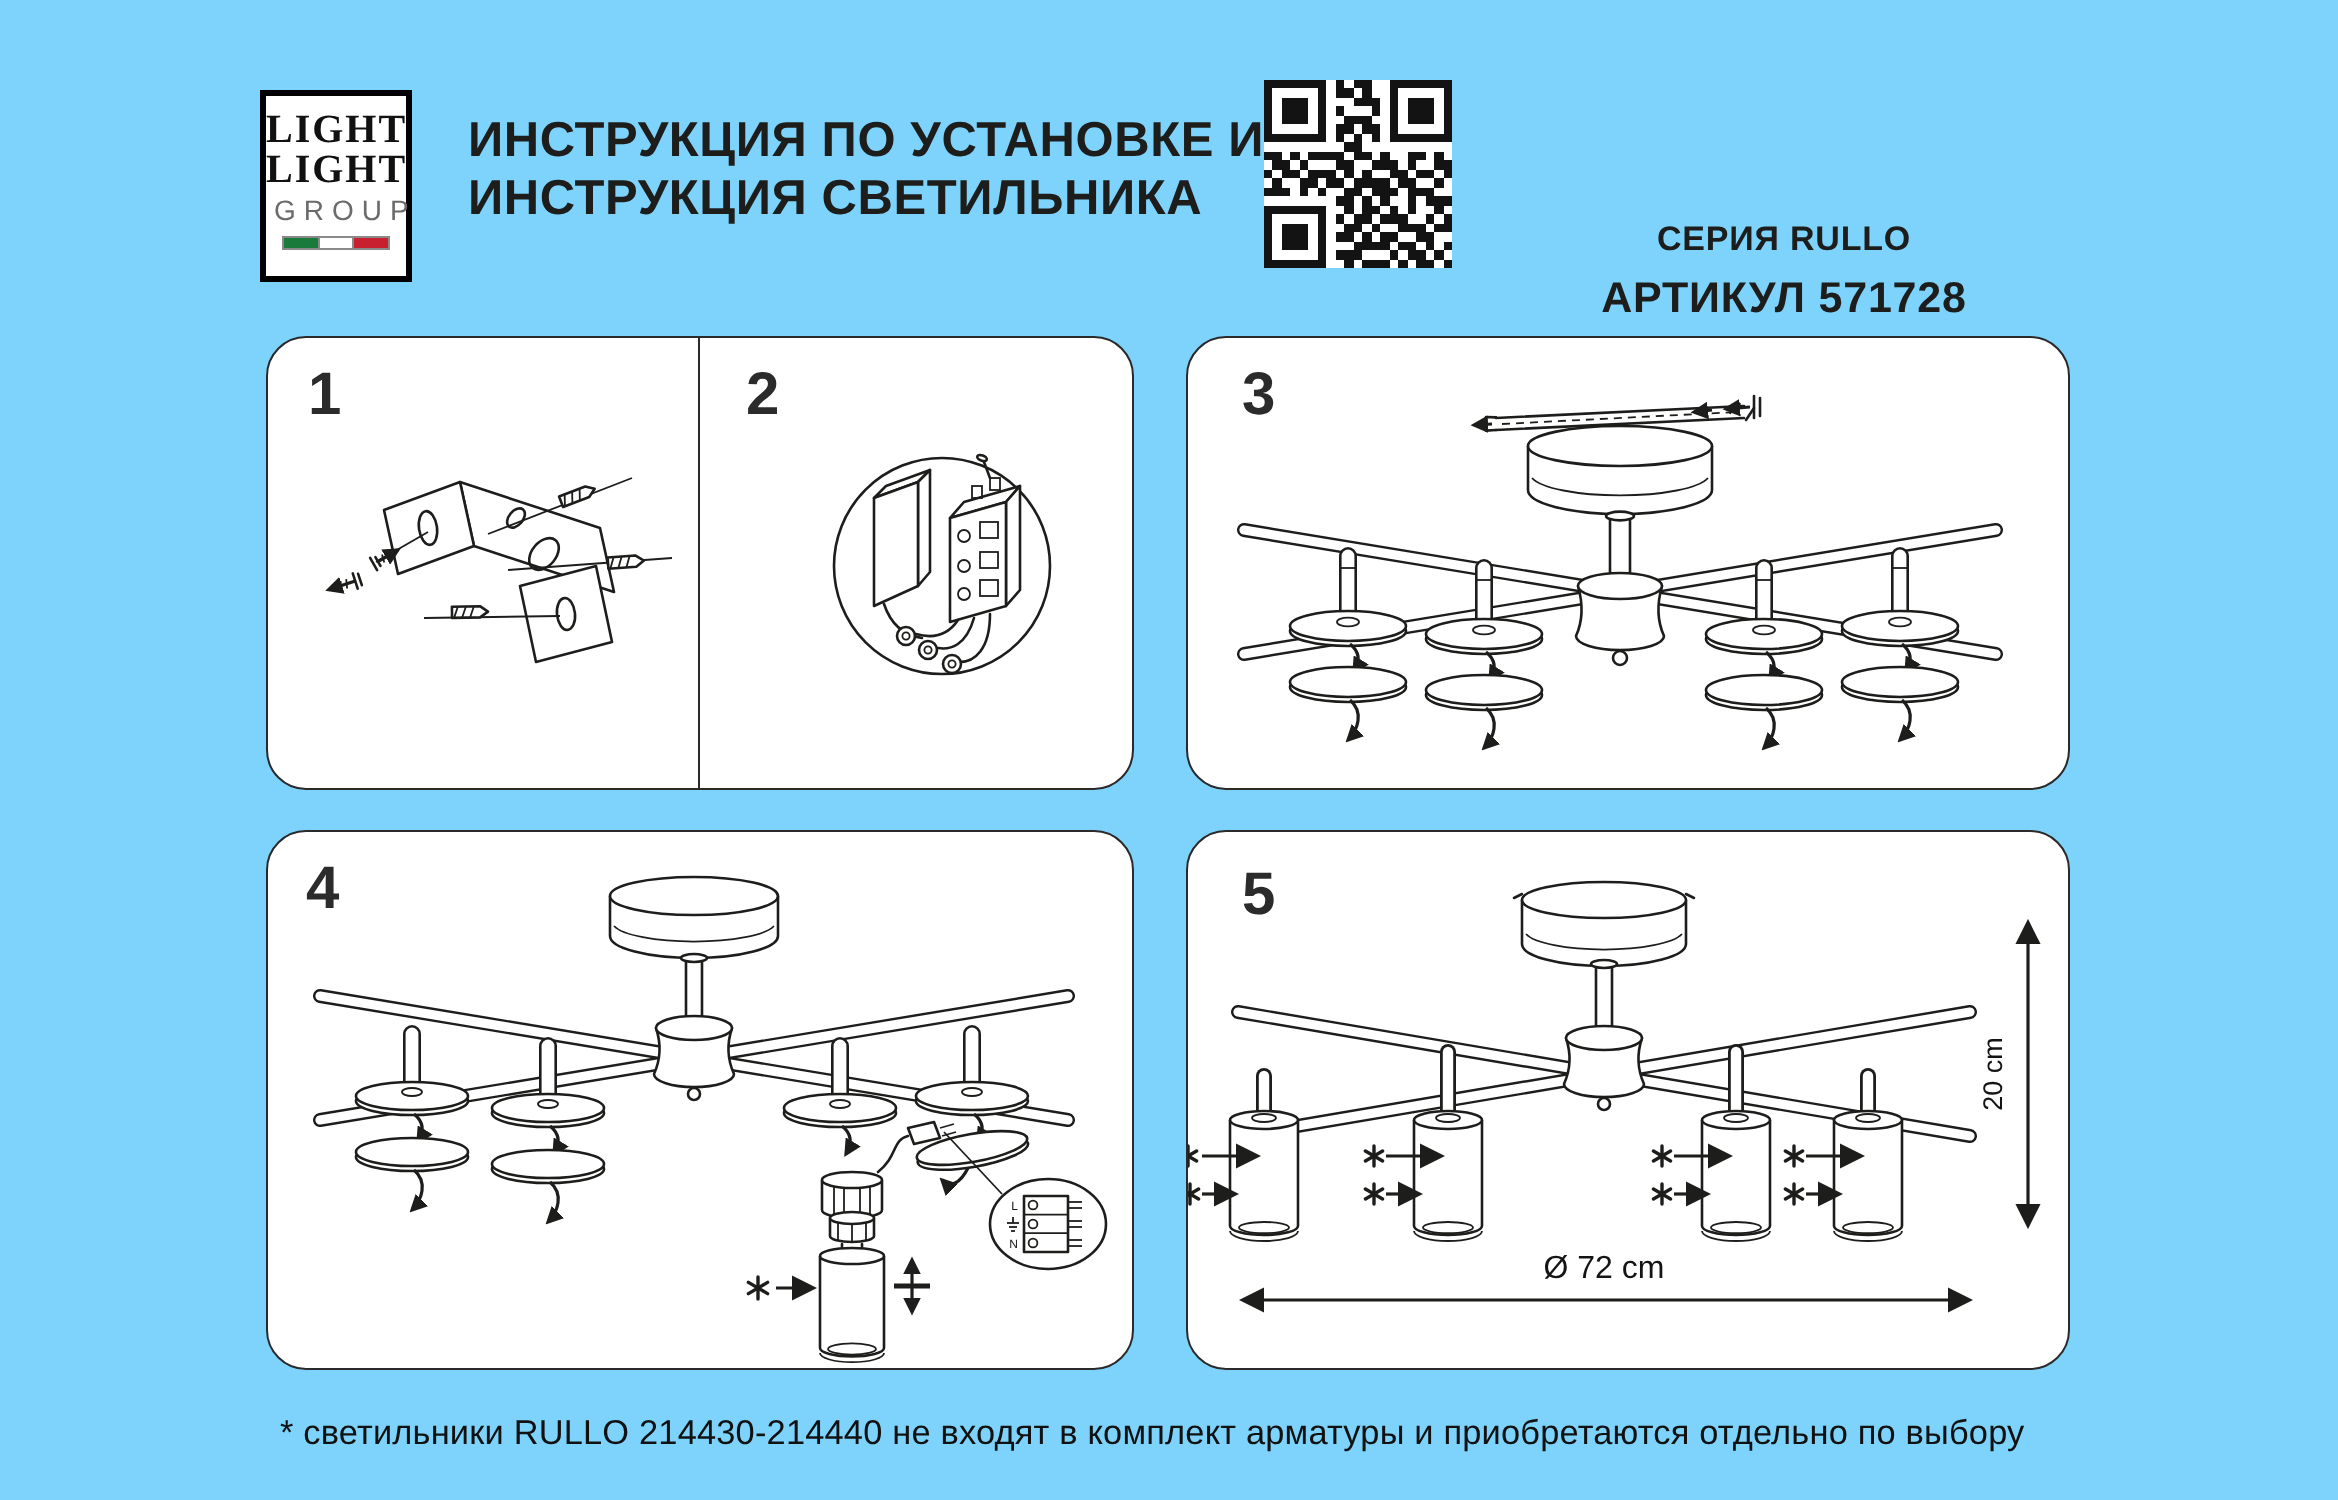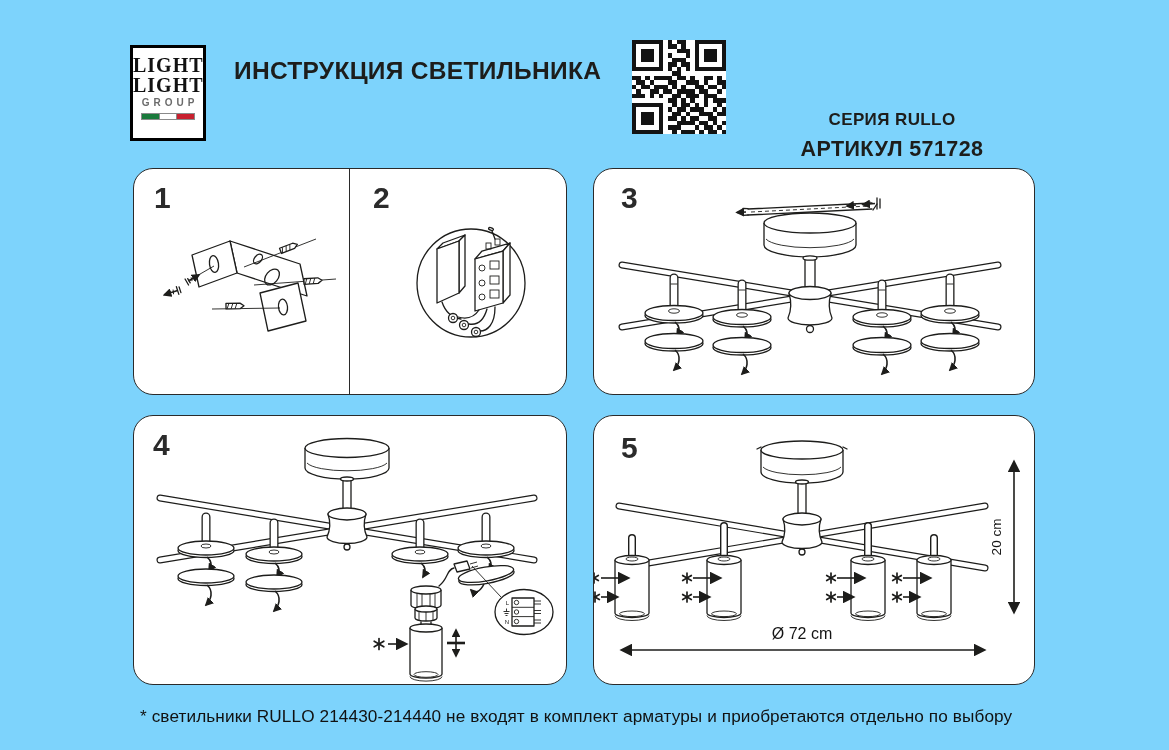--- a/index.html
+++ b/index.html
@@ -82,6 +82,7 @@
   </div>
 
   <div class="title">
+    <div>ИНСТРУКЦИЯ ПО УСТАНОВКЕ И</div>
     <div>ИНСТРУКЦИЯ СВЕТИЛЬНИКА</div>
   </div>
 

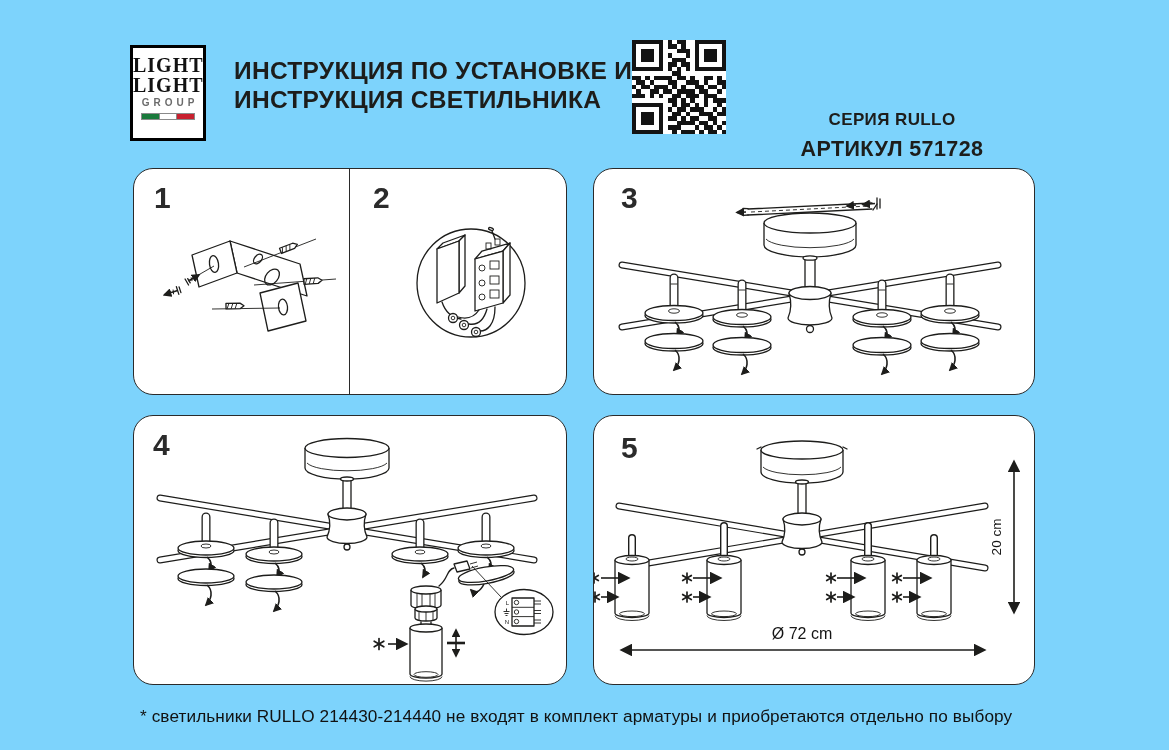--- a/index.html
+++ b/index.html
@@ -11,7 +11,7 @@
         background:#fff;text-align:center;padding-top:7px;}
   .logo-word{font-family:"Liberation Serif",serif;font-size:20px;font-weight:700;line-height:20px;
              letter-spacing:1px;color:#111;}
-  .logo-group{font-size:10px;letter-spacing:4px;color:#6b6b6b;margin-top:2px;text-indent:4px;font-weight:bold;}
+  .logo-group{font-size:14px;letter-spacing:4px;color:#6b6b6b;margin-top:2px;text-indent:4px;}
   .logo-flag{display:flex;width:54px;height:7px;margin:5px auto 0 auto;}
   .logo-flag span{flex:1;border:1px solid #8a8a8a;border-left-width:0;}
   .logo-flag span:first-child{border-left-width:1px;}

